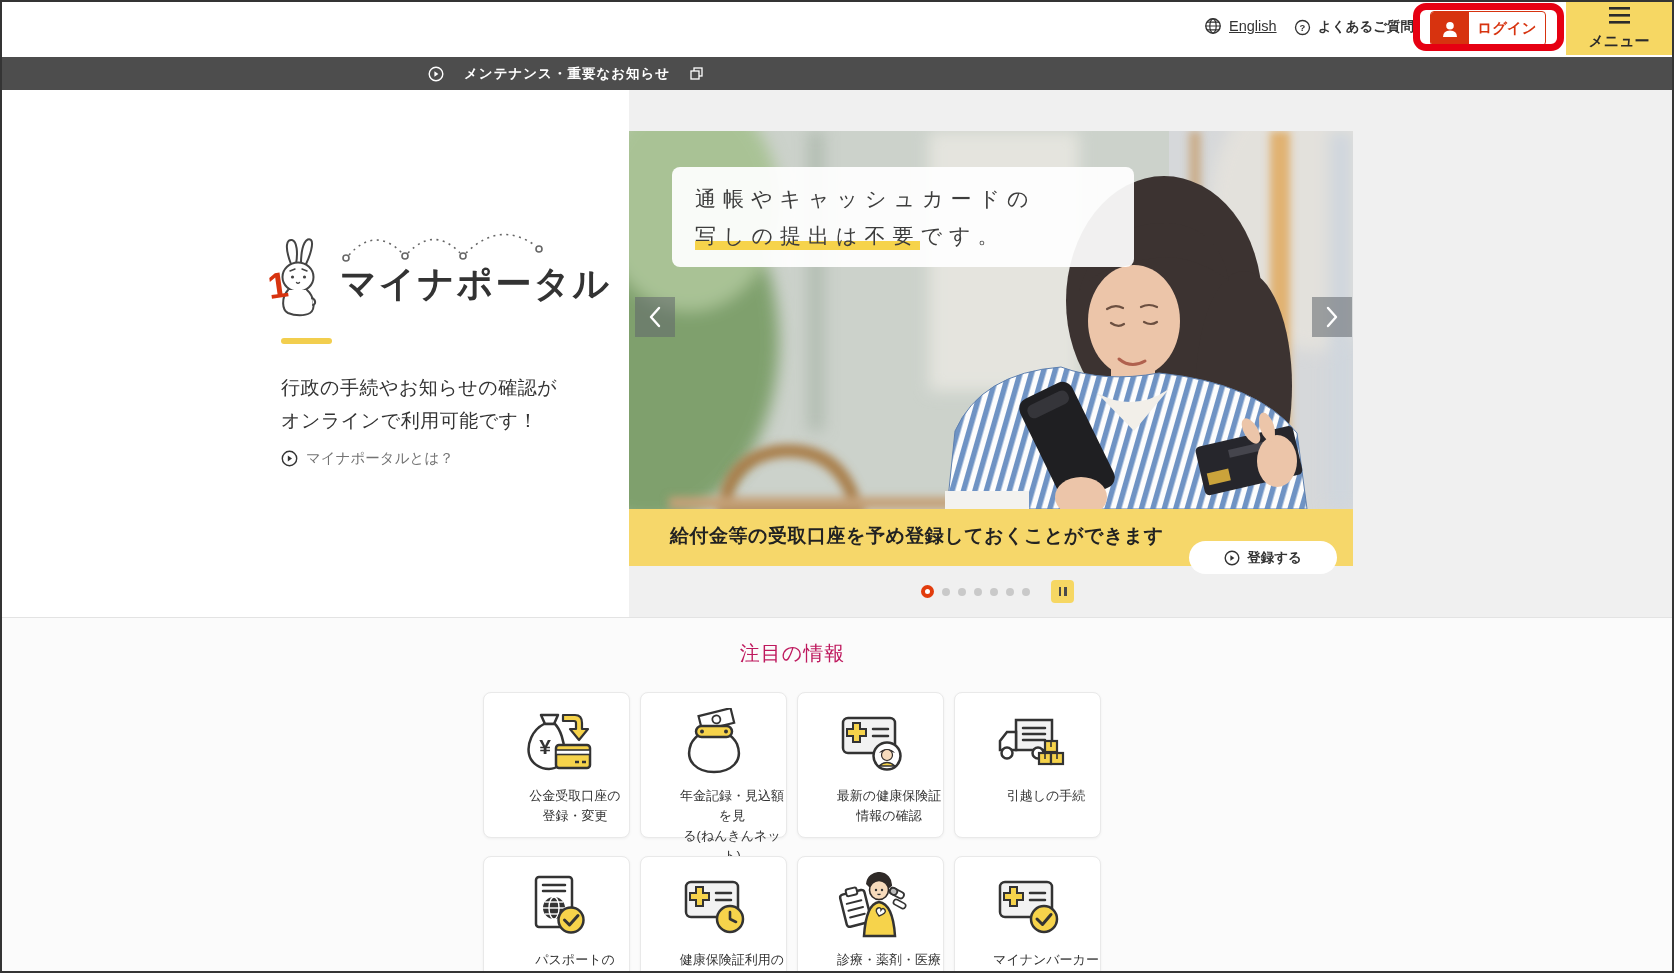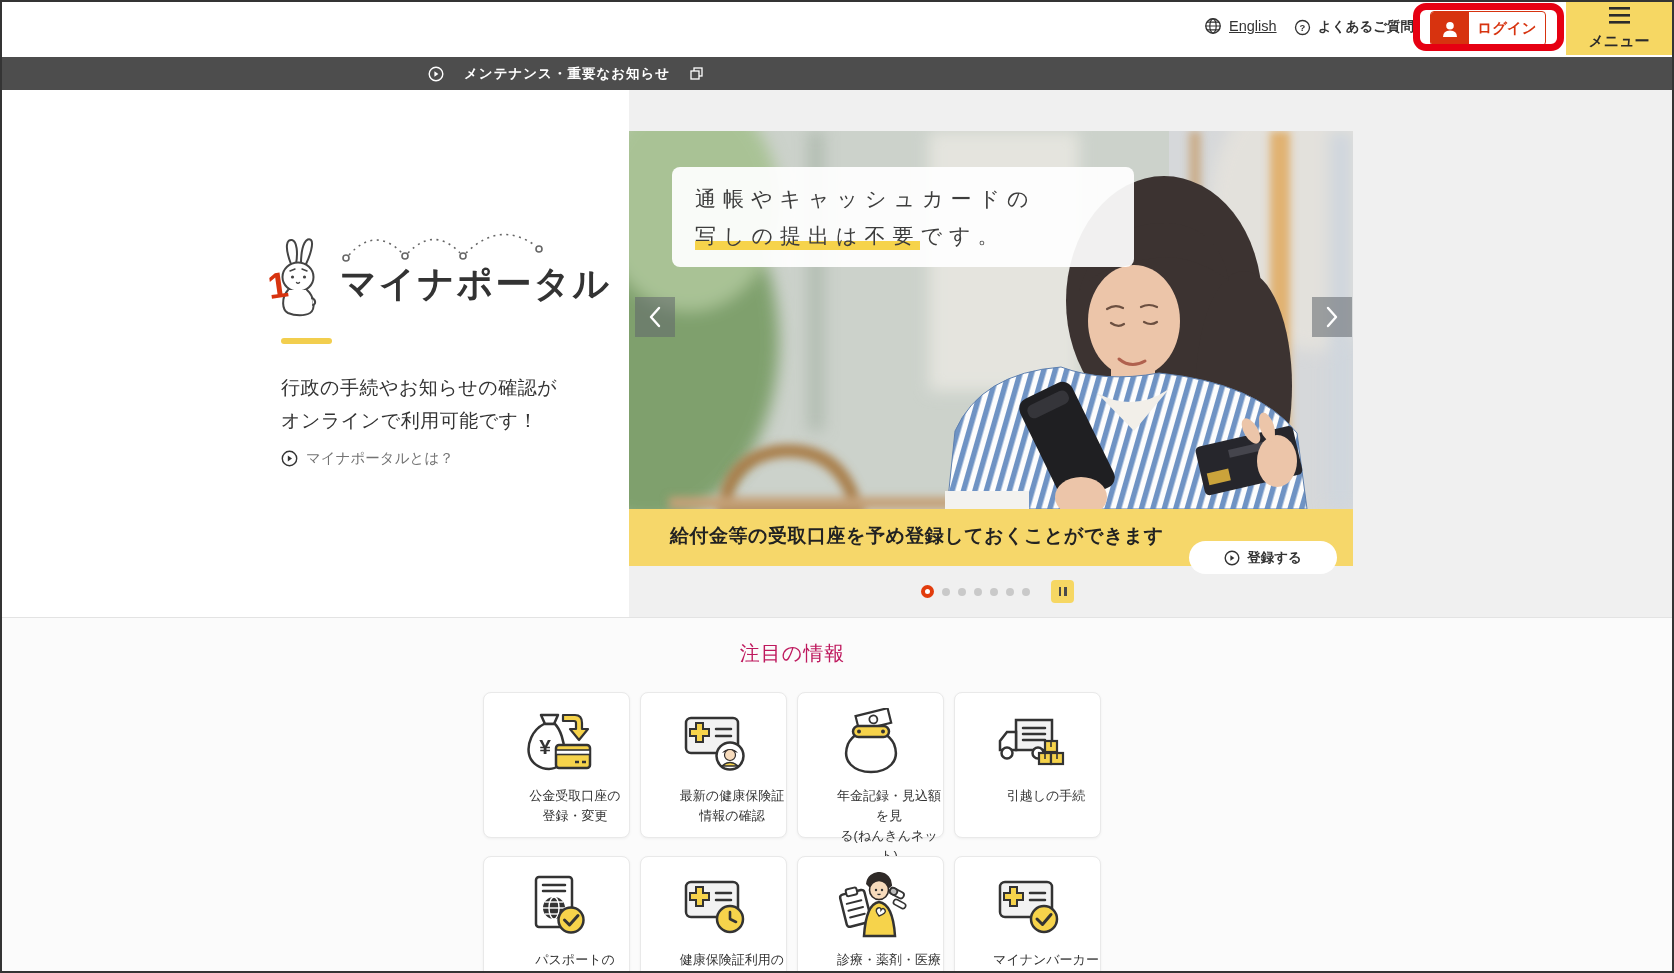--- a/index.html
+++ b/index.html
@@ -317,6 +317,23 @@
 
         <div class="card">
           <svg width="76" height="70" viewBox="0 0 76 70">
+            <g transform="rotate(-14 40 12)">
+              <rect x="24" y="4" width="33" height="15" class="ic-fillw" stroke="#333" stroke-width="2.2"></rect>
+              <circle cx="40.5" cy="11.5" r="4" class="ic-stroke" style="stroke-width:1.8"></circle>
+            </g>
+            <path d="M15,36 C8,54 22,64 38,64 C54,64 68,54 61,36 C56,26 48,23 38,23 C28,23 20,26 15,36 Z" class="ic-fillw" stroke="#333" stroke-width="2.5"></path>
+            <rect x="20" y="18" width="36" height="11" rx="5.5" class="ic-filly" stroke="#333" stroke-width="2.5"></rect>
+            <circle cx="26" cy="23.5" r="2" fill="#333"></circle>
+              <circle cx="50" cy="23.5" r="2" fill="#333"></circle>
+          </svg>
+          <div class="card-label">
+            <div>年金記録・見込額を見</div>
+            <div>る(ねんきんネット)</div>
+          </div>
+        </div>
+
+        <div class="card">
+          <svg width="76" height="70" viewBox="0 0 76 70">
             <rect x="10" y="10" width="52" height="35" rx="5" class="ic-fillg" stroke="#333" stroke-width="2.5"></rect>
             <path d="M20,15 h7 v6 h6 v7 h-6 v6 h-7 v-6 h-6 v-7 h6 z" class="ic-filly" stroke="#333" stroke-width="2"></path>
             <line x1="40" y1="21" x2="55" y2="21" class="ic-stroke"></line>
@@ -330,23 +347,6 @@
           <div class="card-label">
             <div>最新の健康保険証</div>
             <div>情報の確認</div>
-          </div>
-        </div>
-
-        <div class="card">
-          <svg width="76" height="70" viewBox="0 0 76 70">
-            <g transform="rotate(-14 40 12)">
-              <rect x="24" y="4" width="33" height="15" class="ic-fillw" stroke="#333" stroke-width="2.2"></rect>
-              <circle cx="40.5" cy="11.5" r="4" class="ic-stroke" style="stroke-width:1.8"></circle>
-            </g>
-            <path d="M15,36 C8,54 22,64 38,64 C54,64 68,54 61,36 C56,26 48,23 38,23 C28,23 20,26 15,36 Z" class="ic-fillw" stroke="#333" stroke-width="2.5"></path>
-            <rect x="20" y="18" width="36" height="11" rx="5.5" class="ic-filly" stroke="#333" stroke-width="2.5"></rect>
-            <circle cx="26" cy="23.5" r="2" fill="#333"></circle>
-              <circle cx="50" cy="23.5" r="2" fill="#333"></circle>
-          </svg>
-          <div class="card-label">
-            <div>年金記録・見込額を見</div>
-            <div>る(ねんきんネット)</div>
           </div>
         </div>
 

